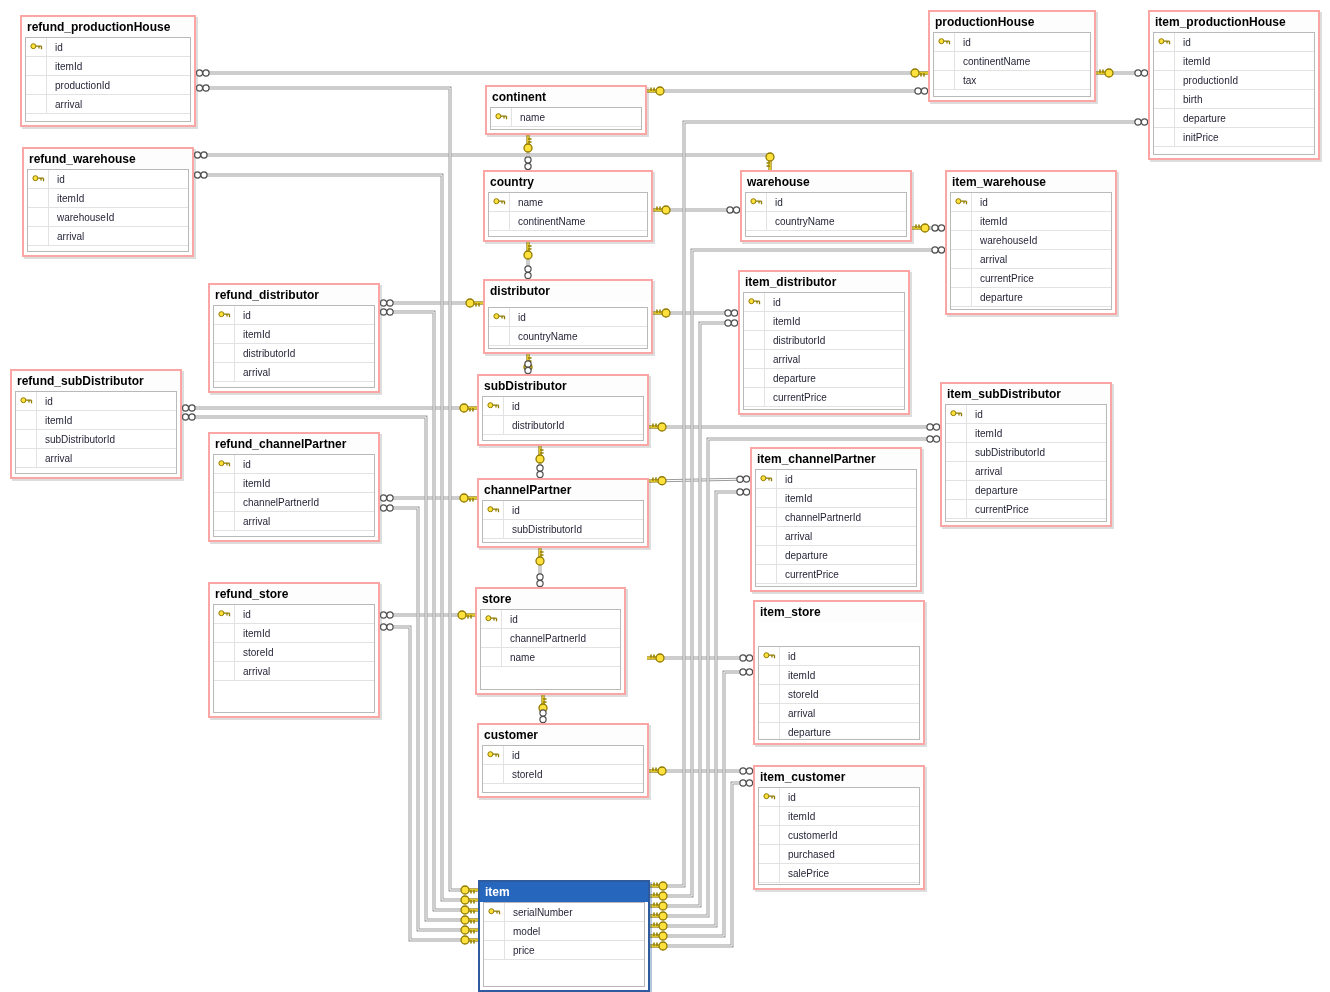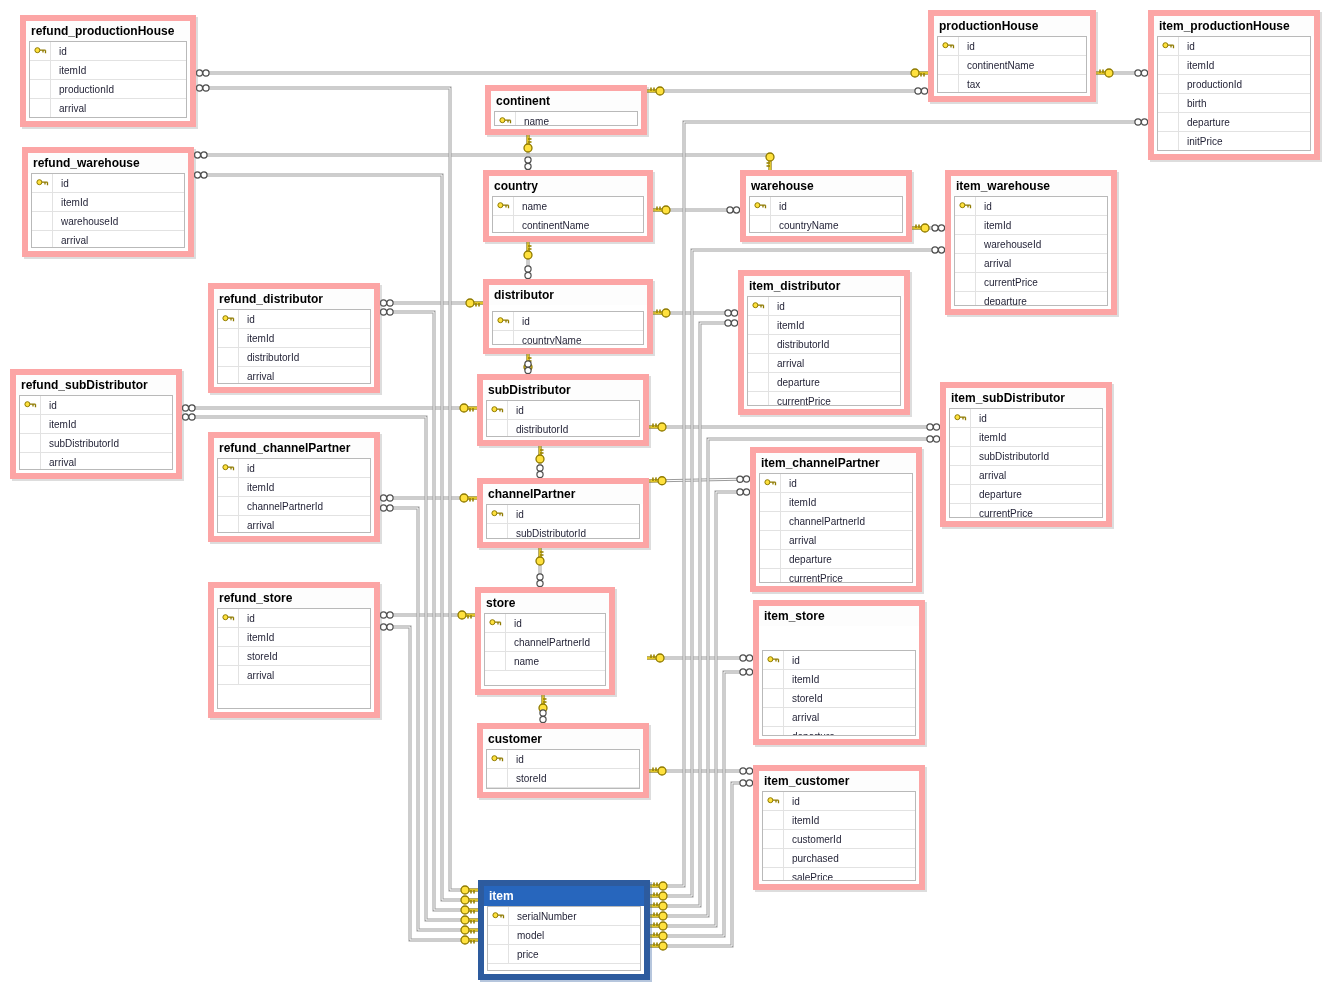--- a/index.html
+++ b/index.html
@@ -17,7 +17,7 @@
     z-index: 2;
     box-sizing: border-box;
     background: #ffffff;
-    border: 6px solid #fca5a5;
+    border: 2px solid #fca5a5;
     box-shadow: 2px 2px 0 rgba(120,120,120,0.25);
     display: flex;
     flex-direction: column;

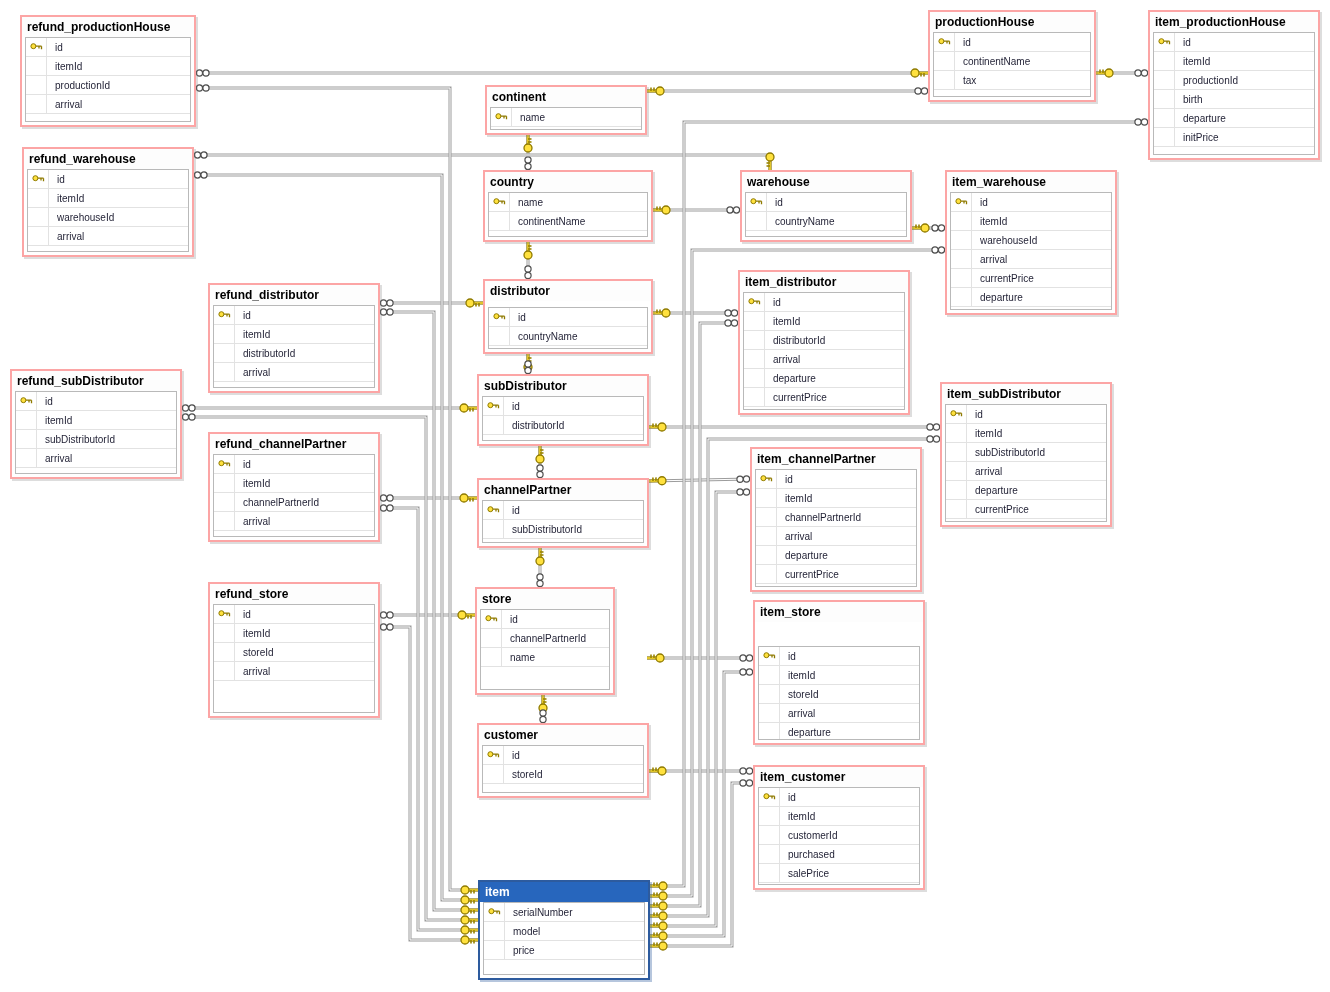--- a/index.html
+++ b/index.html
@@ -1032,7 +1032,7 @@
         </div>
       </div>
     </div>
-    <div class="tbl" style="left: 475px; top: 587px; width: 140px; height: 108px;">
+    <div class="tbl" style="left: 475px; top: 587px; width: 151px; height: 108px;">
       <div class="tbl-title">store</div>
       <div class="tbl-body">
         <div class="frow">

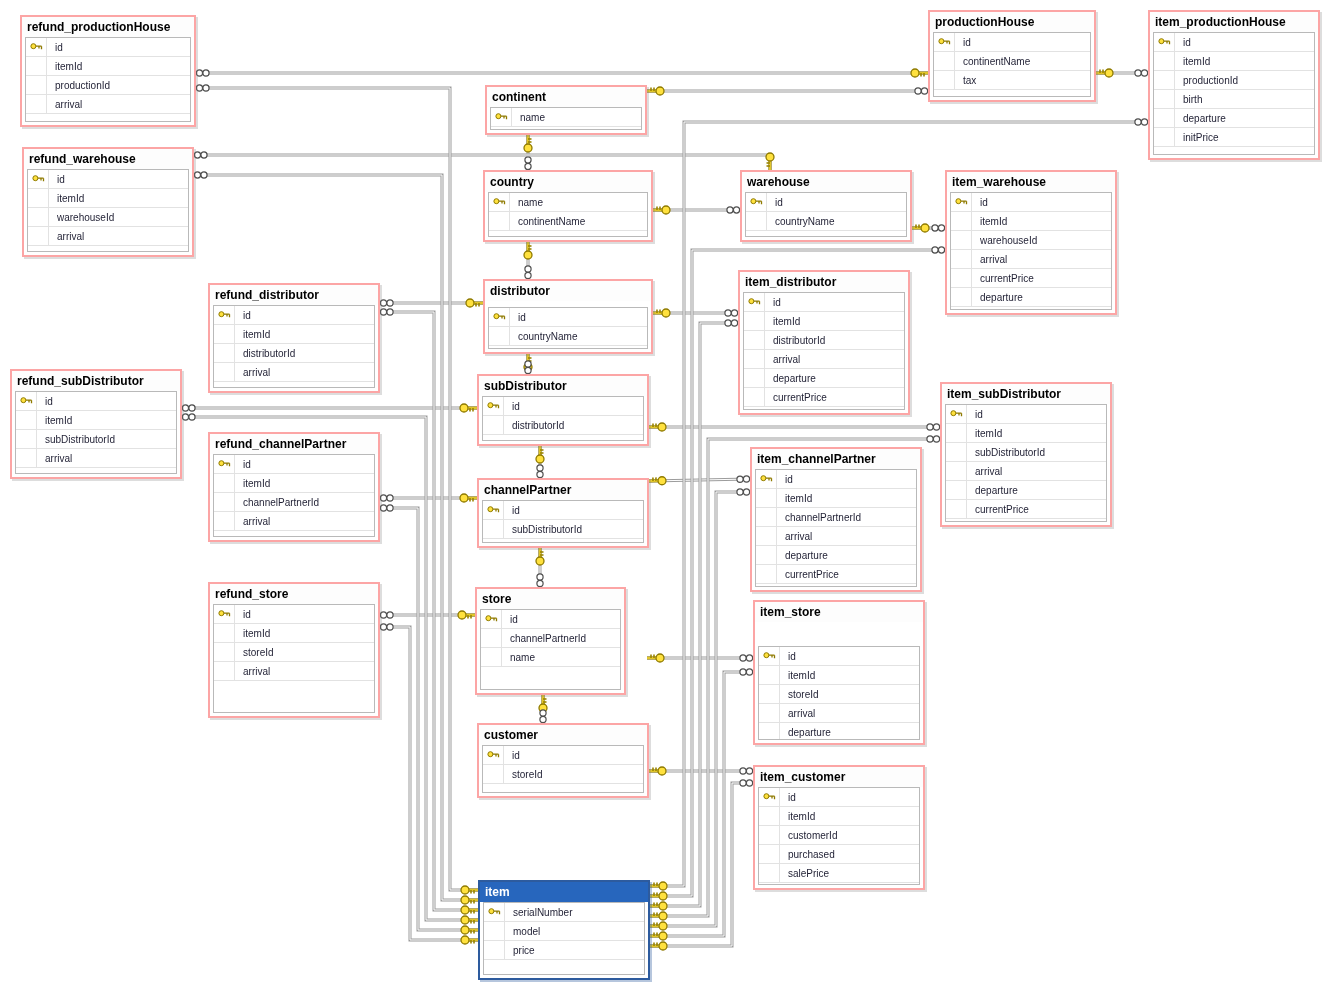--- a/index.html
+++ b/index.html
@@ -1136,7 +1136,7 @@
         </div>
       </div>
     </div>
-    <div class="tbl selected" style="left: 478px; top: 880px; width: 172px; height: 100px;">
+    <div class="tbl selected" style="left: 478px; top: 880px; width: 172px; height: 112px;">
       <div class="tbl-title">item</div>
       <div class="tbl-body">
         <div class="frow">

